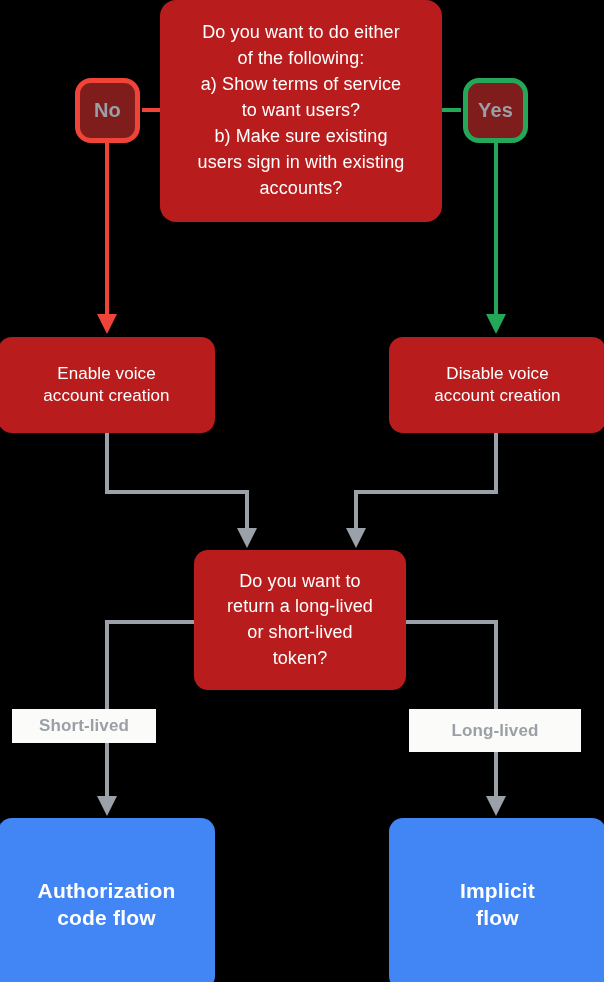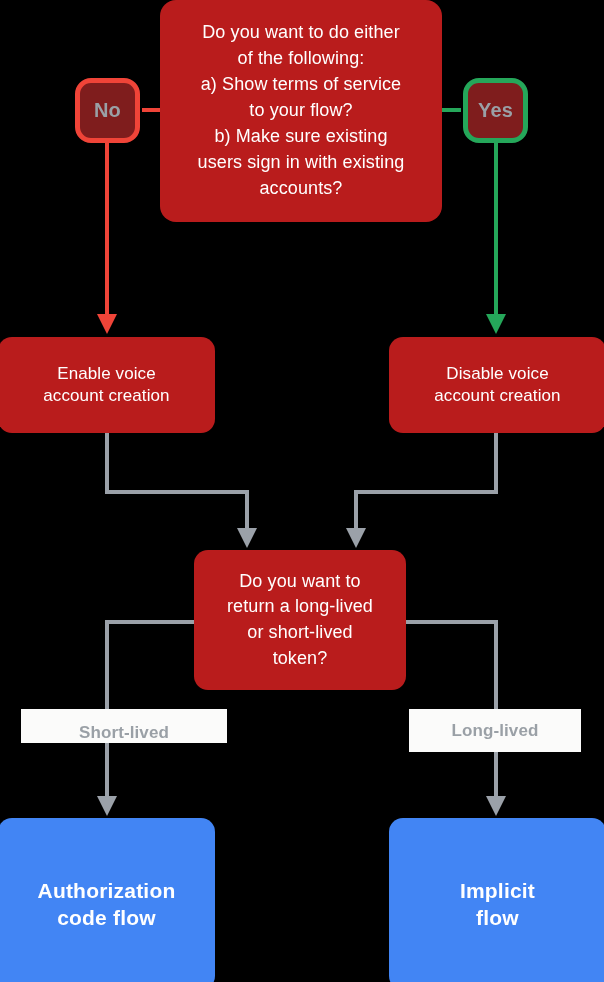--- a/index.html
+++ b/index.html
@@ -131,7 +131,7 @@
       <div>Do you want to do either</div>
       <div>of the following:</div>
       <div>a) Show terms of service</div>
-      <div>to your flow?</div>
+      <div>to want users?</div>
       <div>b) Make sure existing</div>
       <div>users sign in with existing</div>
       <div>accounts?</div>

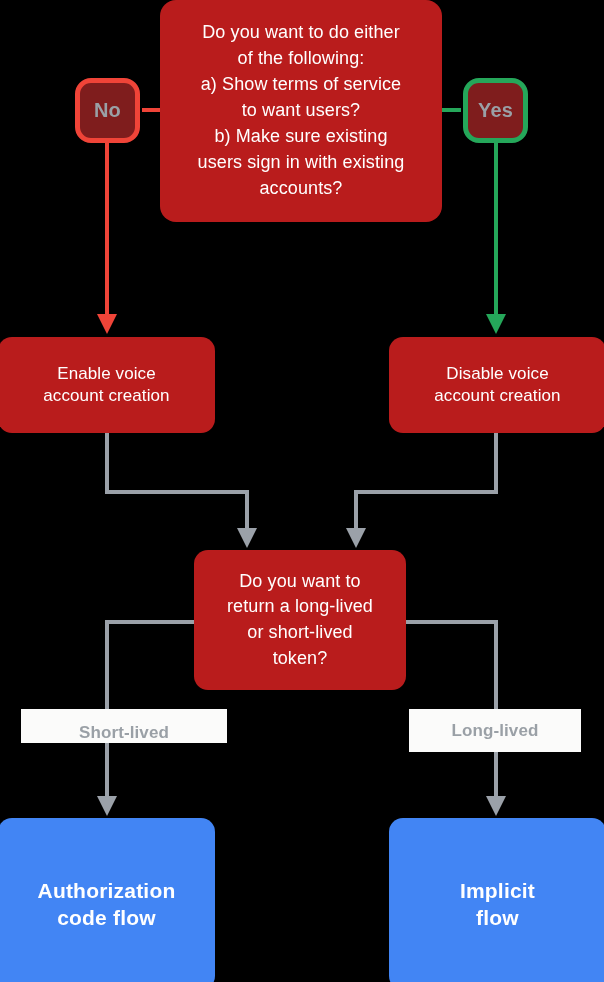--- a/index.html
+++ b/index.html
@@ -169,7 +169,7 @@
     </div>
   </div>
 
-  <div class="edge-label" style="left:21px; top:709px; width:206px; height:34px;align-items:flex-end;">
+  <div class="edge-label" style="left:12px; top:709px; width:144px; height:34px;">
     <span>Short-lived</span>
   </div>
 

